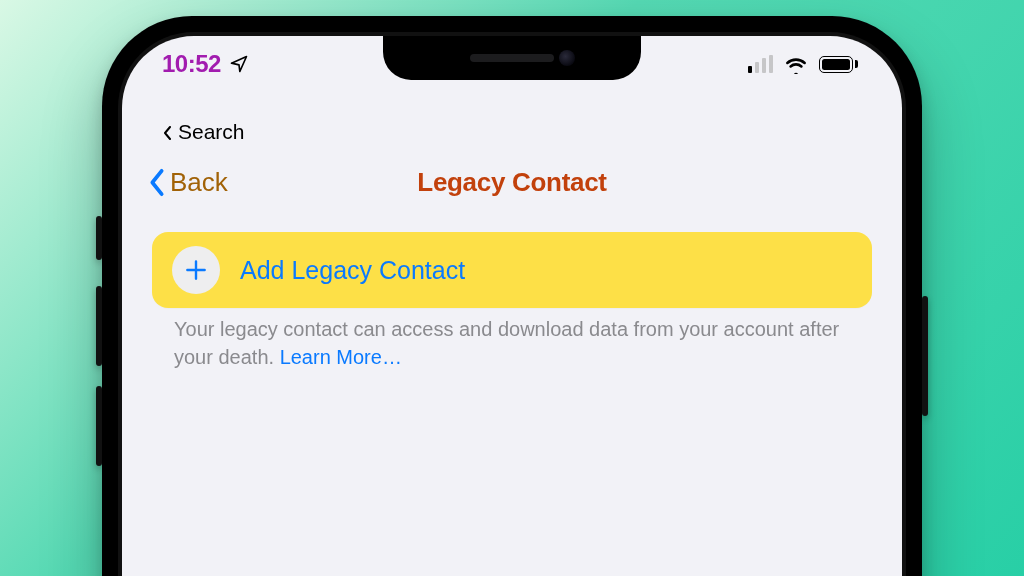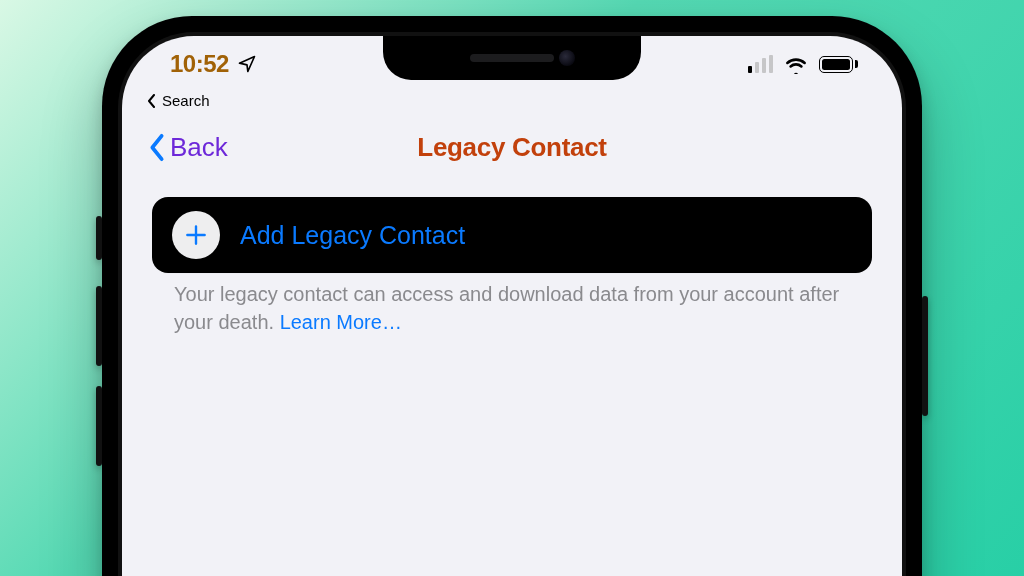--- a/index.html
+++ b/index.html
@@ -91,7 +91,7 @@
       padding: 0 40px;
       z-index: 40;
     }
-    .sb-left { display:flex; align-items:center; gap:8px; font-size:24px; font-weight:600; color:#a16207; letter-spacing:-0.5px; margin-left:8px; }
+    .sb-left { display:flex; align-items:center; gap:8px; font-size:24px; font-weight:600; color:#a21caf; letter-spacing:-0.5px; }
     .sb-left .loc-icon { display:inline-flex; }
     .sb-right { display:flex; align-items:center; gap:10px; margin-right:4px; }
     .cell-bars { display:flex; align-items:flex-end; gap:3px; height:18px; }

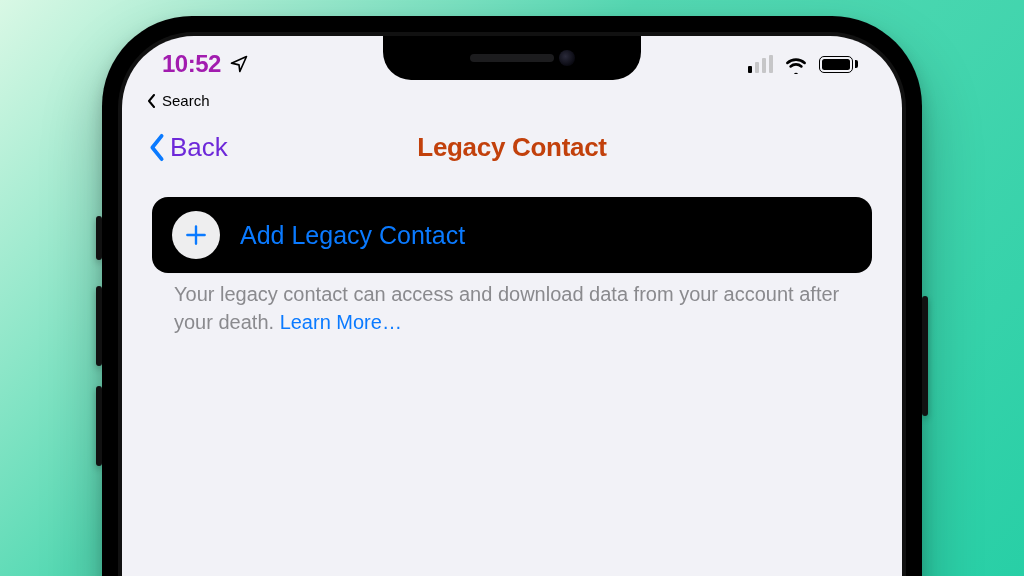--- a/index.html
+++ b/index.html
@@ -109,9 +109,9 @@
 
     
     .crumb {
-      padding: 0 34px 6px 24px;
+      padding: 0 34px 6px 40px;
       display:flex; align-items:center; gap:4px;
-      font-size:15px; font-weight:500; color:#000;
+      font-size:21px; font-weight:500; color:#000;margin-top:28px;
     }
     .crumb svg { margin-top:1px; }
 

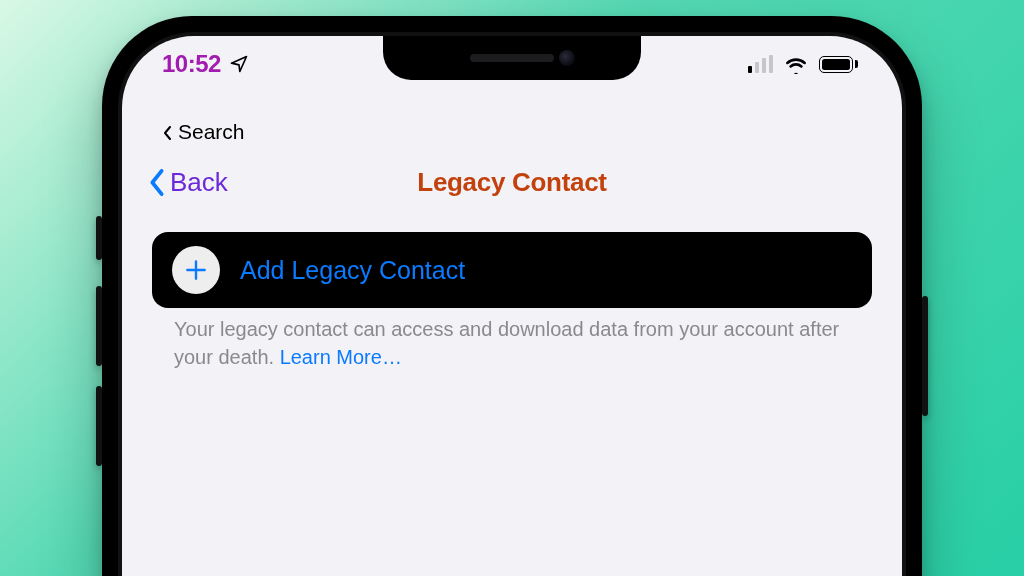--- a/index.html
+++ b/index.html
@@ -126,7 +126,7 @@
     .nav-back {
       position:absolute; left:26px; top:50%; transform:translateY(-50%);
       display:flex; align-items:center; gap:4px;
-      color:#6d28d9; font-size:26px; font-weight:400;
+      color:#a16207; font-size:26px; font-weight:400;
       cursor:pointer;
     }
     .nav-title { font-size:26px; font-weight:600; color:#c2410c; letter-spacing:-0.3px; }

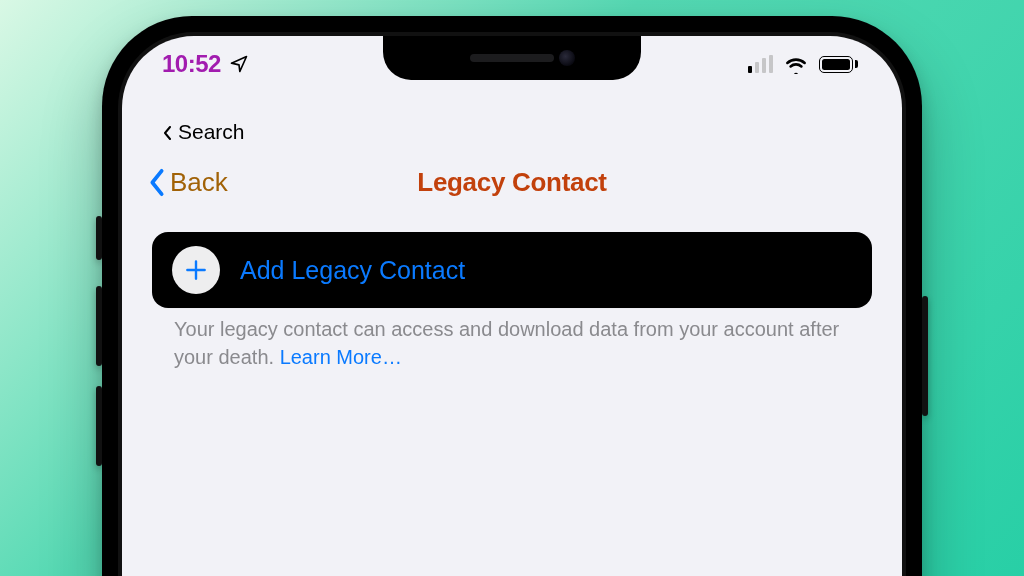--- a/index.html
+++ b/index.html
@@ -139,7 +139,7 @@
       font-weight:400;
     }
     .row-card {
-      background:#000000;
+      background:#fde047;
       border-radius:16px;
       padding:14px 20px;
       display:flex; align-items:center; gap:20px;

